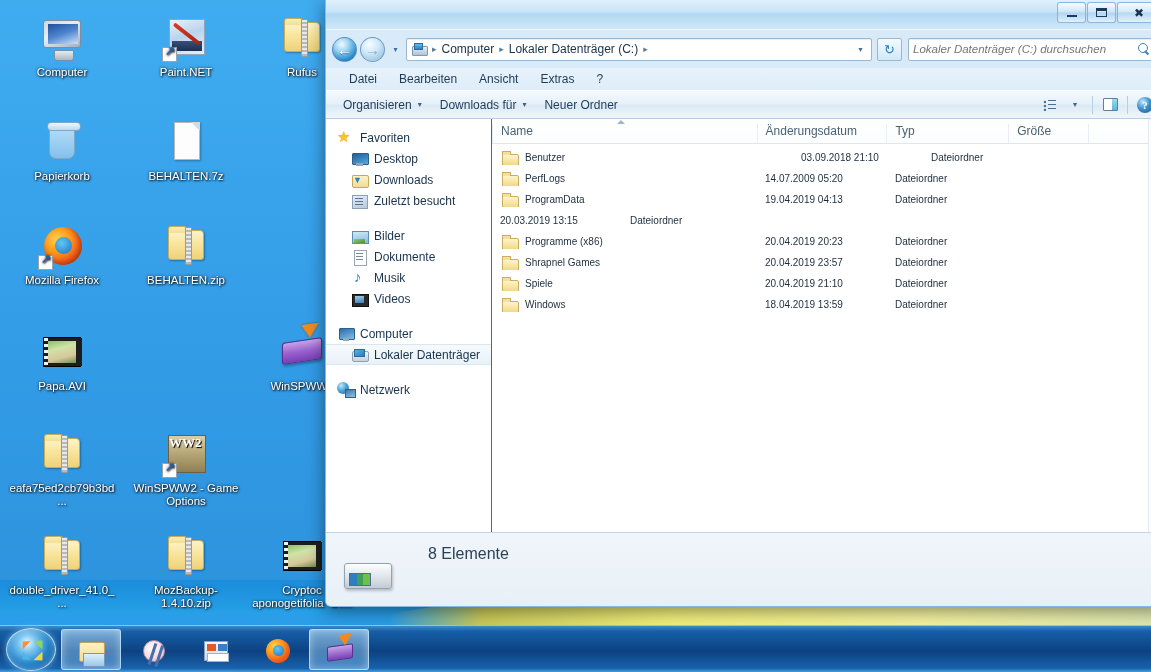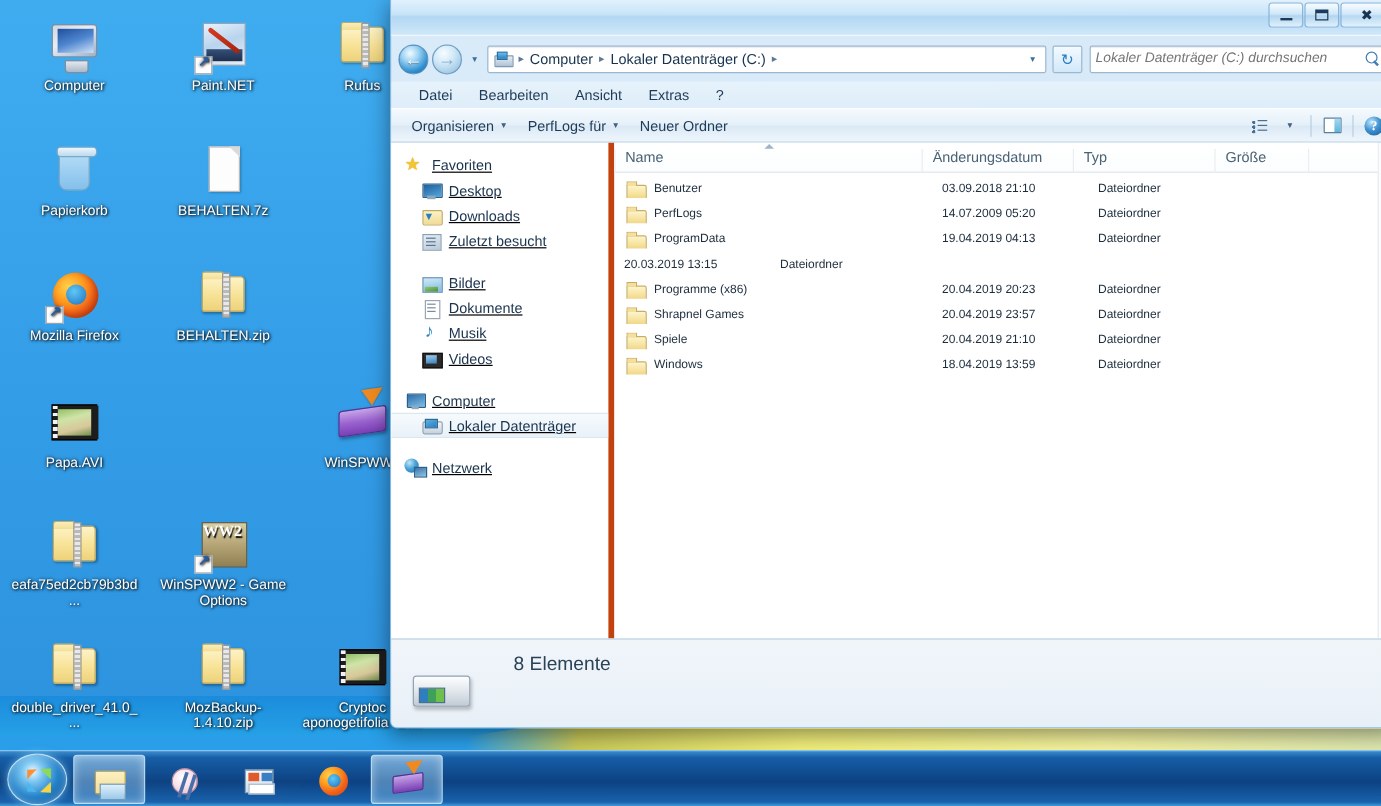--- a/index.html
+++ b/index.html
@@ -749,7 +749,7 @@
       <span class="caret">▾</span>
     </div>
     <div class="tbar-btn">
-      <span>PerfLogs für</span>
+      <span>Downloads für</span>
       <span class="caret">▾</span>
     </div>
     <div class="tbar-btn">

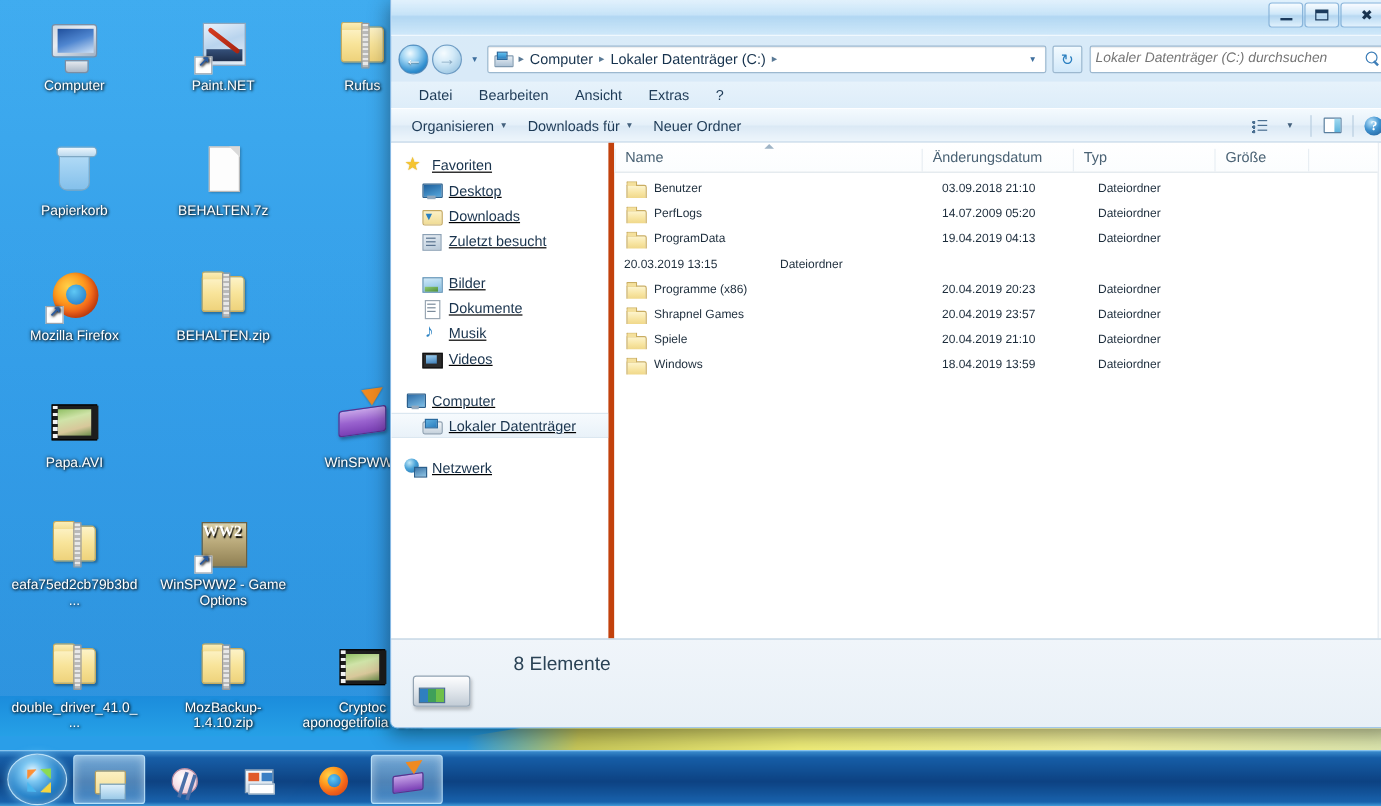--- a/index.html
+++ b/index.html
@@ -419,9 +419,9 @@
 
   
   #navpane {
-    width:186px; flex:none; background:#fff;
-    border-right:5px solid #c2410c;
-    padding-top:8px; overflow:hidden;text-decoration:underline;
+    width:166px; flex:none; background:#fff;
+    border-right:1px solid #c2410c;
+    padding-top:8px; overflow:hidden;
   }
   .nav-row {
     height:21px; display:flex; align-items:center; gap:6px;

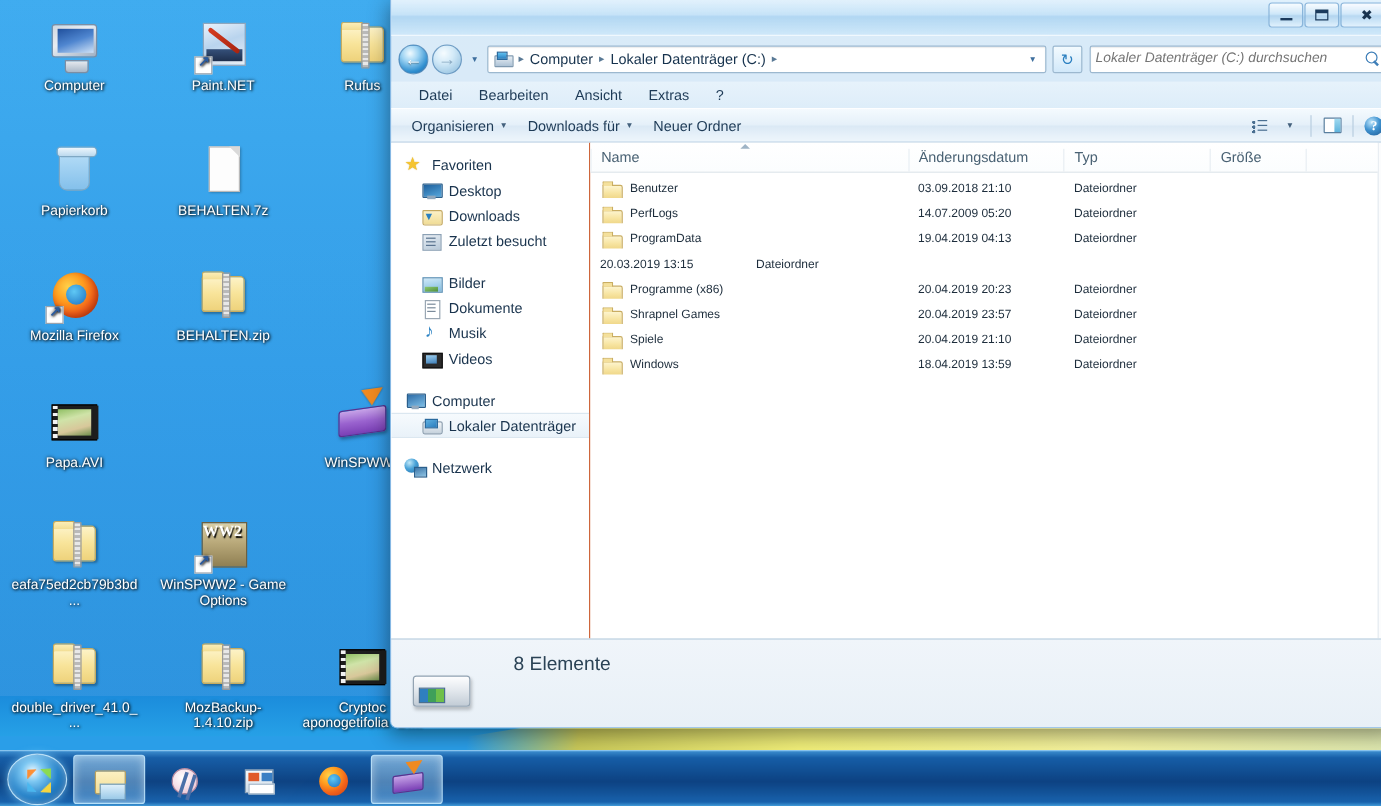--- a/index.html
+++ b/index.html
@@ -839,7 +839,7 @@
               <span class="folder-ico"></span>
               <span>Benutzer</span>
             </div>
-            <div class="cell" style="width: 130px;">03.09.2018 21:10</div>
+            <div class="cell" style="width: 130px; margin-left: 36px;">03.09.2018 21:10</div>
             <div class="cell" style="width: 122px;">Dateiordner</div>
             <div class="cell" style="width: 80px;"></div>
           </div>

